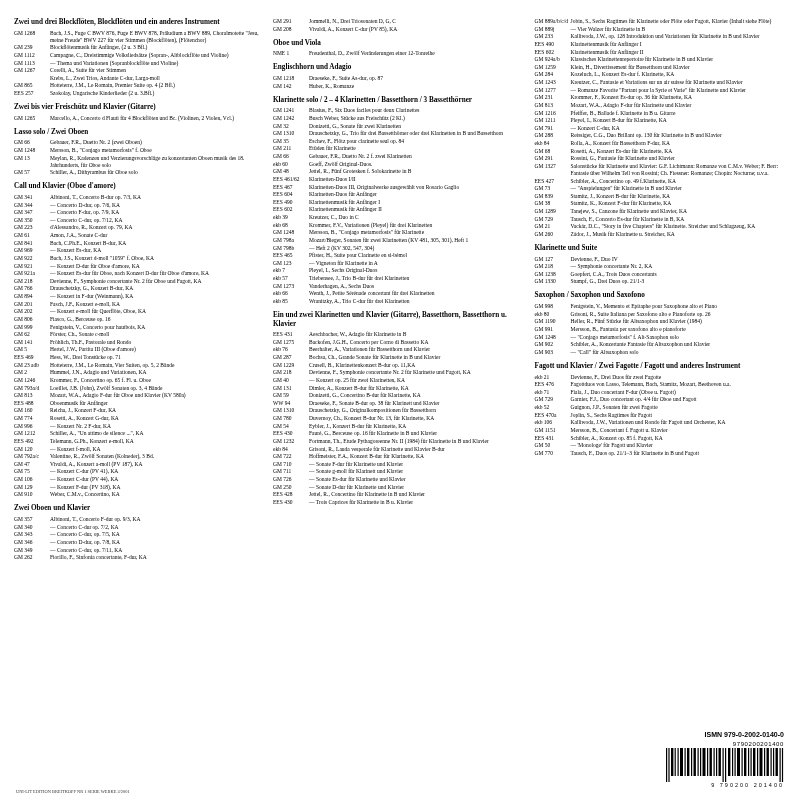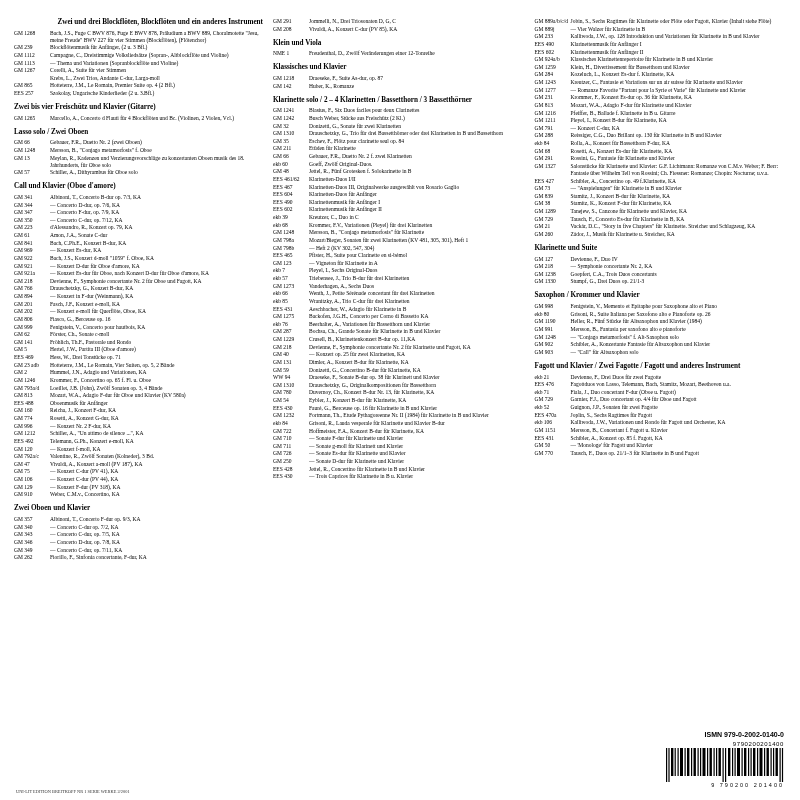--- a/index.html
+++ b/index.html
@@ -9,7 +9,7 @@
   .col{width:33.33%;font-size:5.6px;line-height:1.28;}
   .col.c1{width:33%;}
   .sec-head{font-weight:bold;font-size:7.2px;line-height:1.2;margin:6px 0 3px 0;}
-  .sec-head.first{margin-top:0;text-align:right;}
+  .sec-head.first{margin-top:0;}
   .entry{display:flex;margin-bottom:0.6px;}
   .code{width:36px;flex:0 0 36px;font-size:5.5px;}
   .txt{flex:1;font-size:5.5px;}

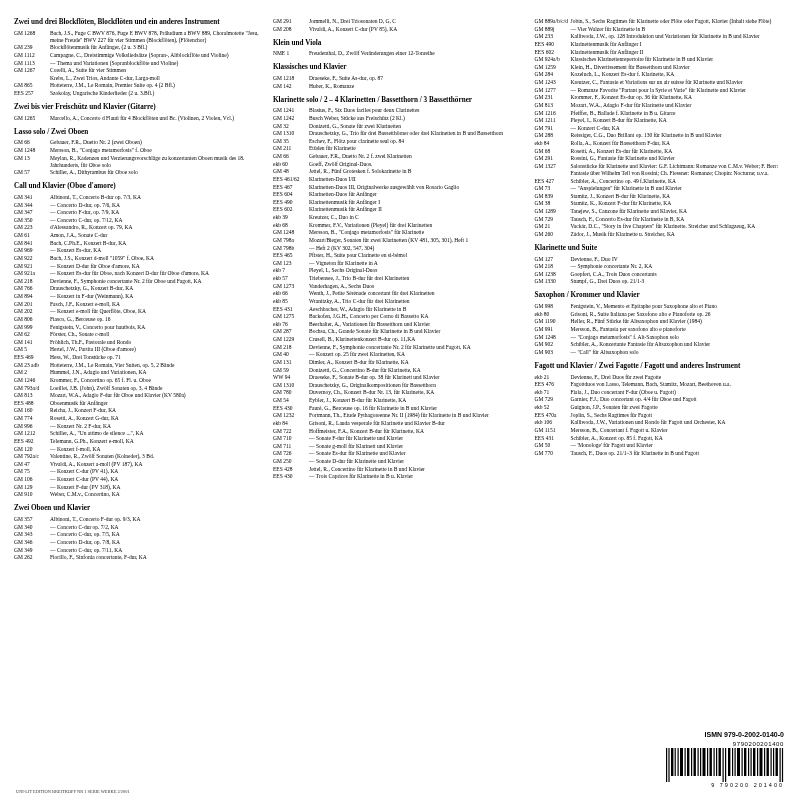--- a/index.html
+++ b/index.html
@@ -277,7 +277,7 @@
           <div class="code">GM 208</div>
           <div class="txt">Vivaldi, A., Konzert C-dur (PV 85), KA</div>
         </div>
-        <div class="sec-head">Klein und Viola</div>
+        <div class="sec-head">Oboe und Viola</div>
         <div class="entry">
           <div class="code">NME 1</div>
           <div class="txt">Freudenthal, D., Zwölf Veränderungen einer 12-Tonreihe</div>

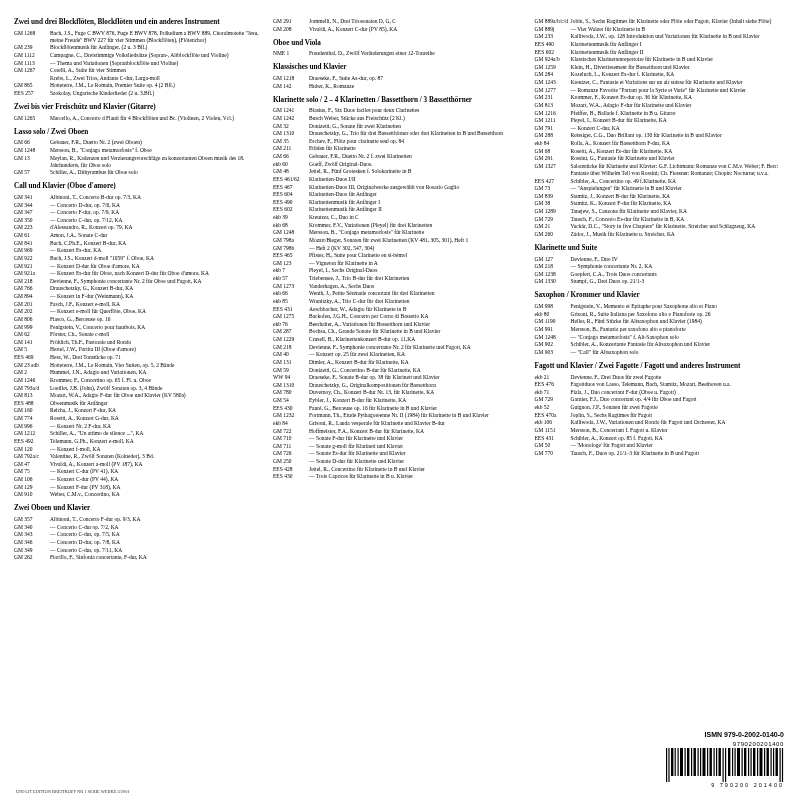--- a/index.html
+++ b/index.html
@@ -282,7 +282,7 @@
           <div class="code">NME 1</div>
           <div class="txt">Freudenthal, D., Zwölf Veränderungen einer 12-Tonreihe</div>
         </div>
-        <div class="sec-head">Klassisches und Klavier</div>
+        <div class="sec-head">Englischhorn und Adagio</div>
         <div class="entry">
           <div class="code">GM 1218</div>
           <div class="txt">Draeseke, F., Suite As-dur, op. 87</div>

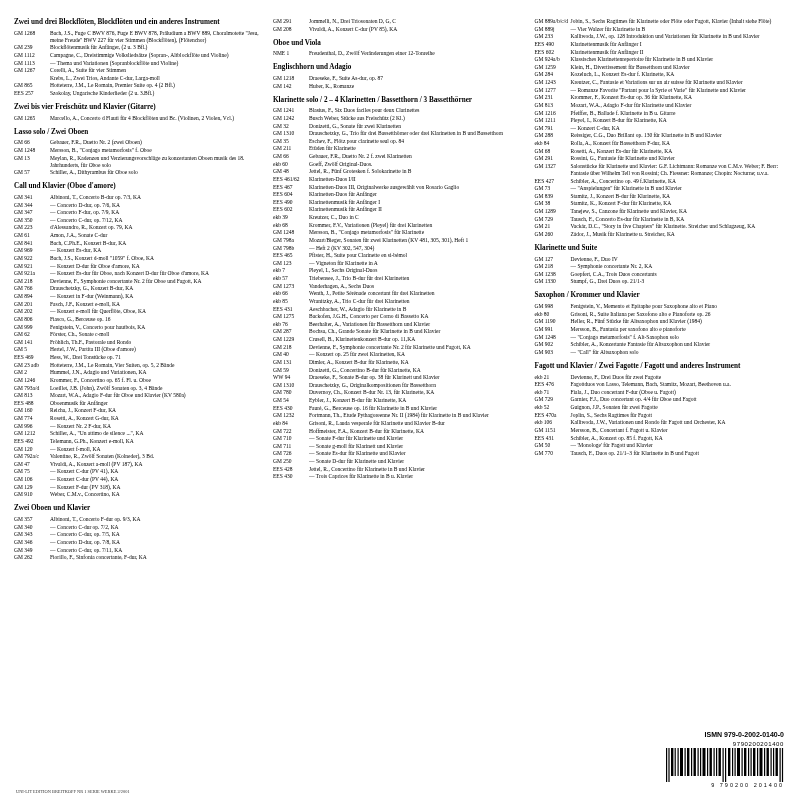--- a/index.html
+++ b/index.html
@@ -619,7 +619,7 @@
           <div class="code">GM 1330</div>
           <div class="txt">Stumpf, G., Drei Duos op. 21/1-3</div>
         </div>
-        <div class="sec-head">Saxophon / Krommer und Klavier</div>
+        <div class="sec-head">Saxophon / Saxophon und Saxofono</div>
         <div class="entry">
           <div class="code">GM 998</div>
           <div class="txt">Fenigstein, V., Memento et Epitaphe pour Saxophone alto et Piano</div>

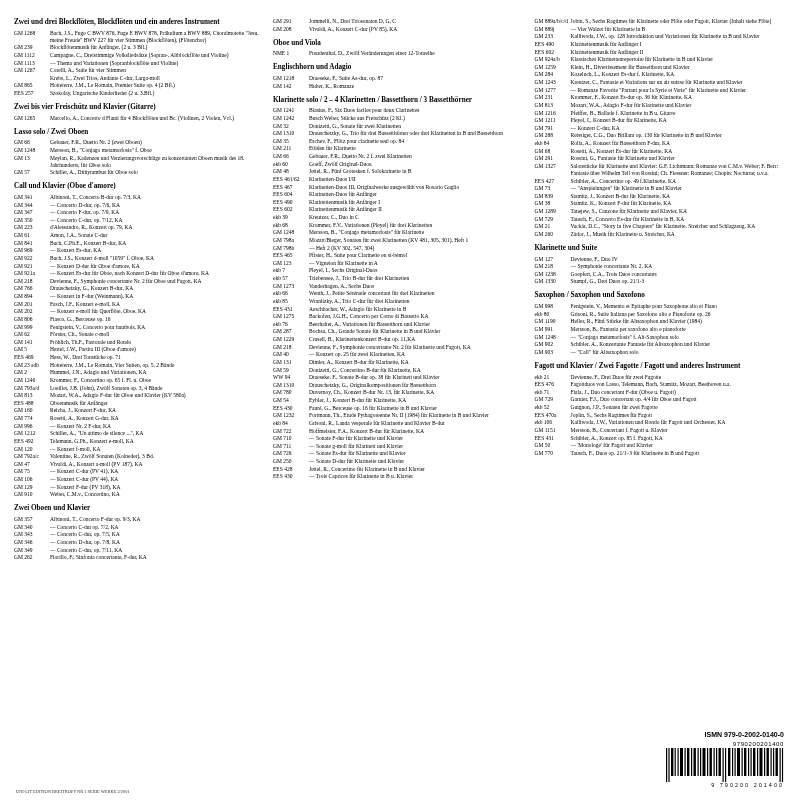--- a/index.html
+++ b/index.html
@@ -396,6 +396,7 @@
           <div class="code">ekb 85</div>
           <div class="txt">Wranitzky, A., Trio C-dur für drei Klarinetten</div>
         </div>
+        <div class="sec-head">Ein und zwei Klarinetten und Klavier (Gitarre), Bassetthorn, Bassetthorn u. Klavier</div>
         <div class="entry">
           <div class="code">EES 431</div>
           <div class="txt">Aeschbacher, W., Adagio für Klarinette in B</div>

